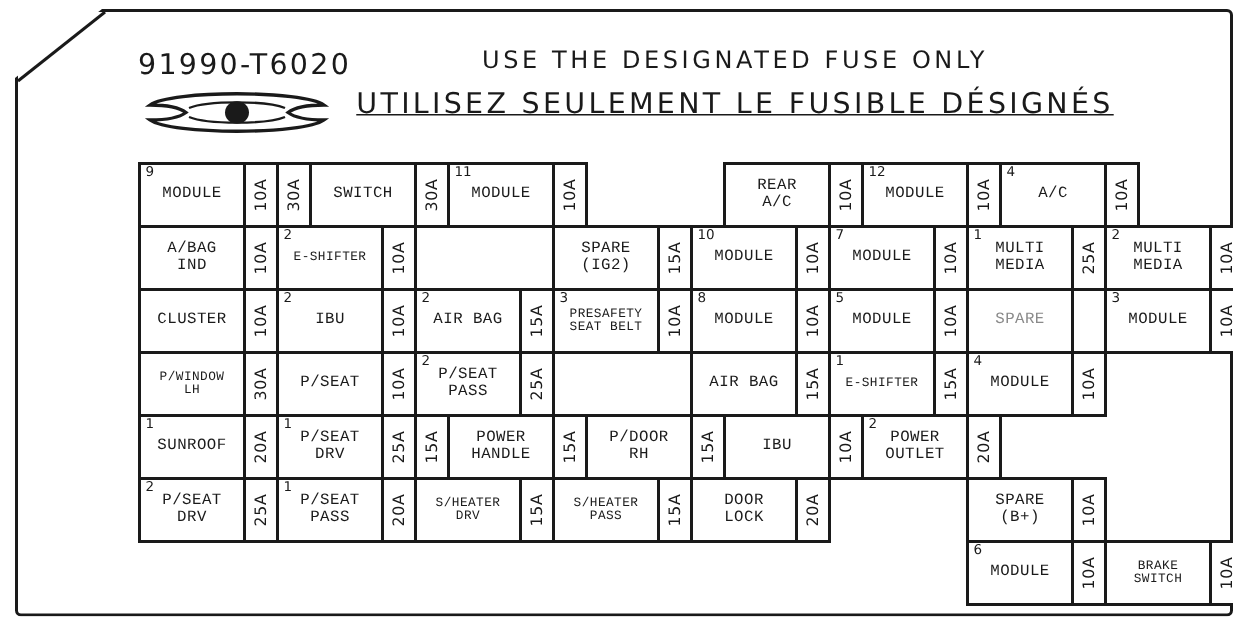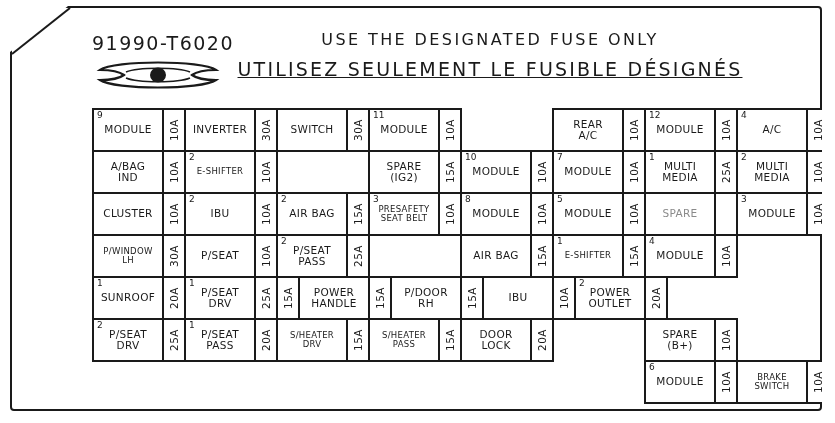--- a/index.html
+++ b/index.html
@@ -120,6 +120,7 @@
     color: #1a1a1a;
     padding: 0 2px;
     white-space: pre-line;
+    font-family: Liberation Mono, monospace;
   }
   .fuse-label.small {
     font-size: 8.5px;

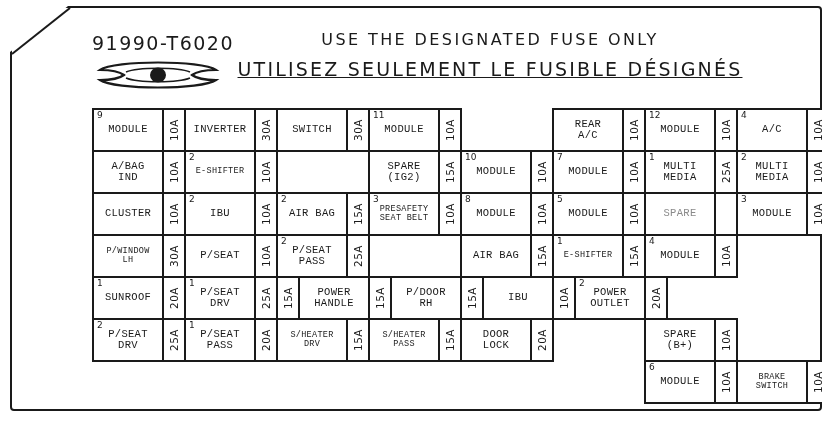--- a/index.html
+++ b/index.html
@@ -170,9 +170,6 @@
           <div class="cell w-amp">
             <div class="amp">10A</div>
           </div>
-          <div class="cell w-name">
-            <div class="fuse-label">INVERTER</div>
-          </div>
           <div class="cell w-amp">
             <div class="amp">30A</div>
           </div>

